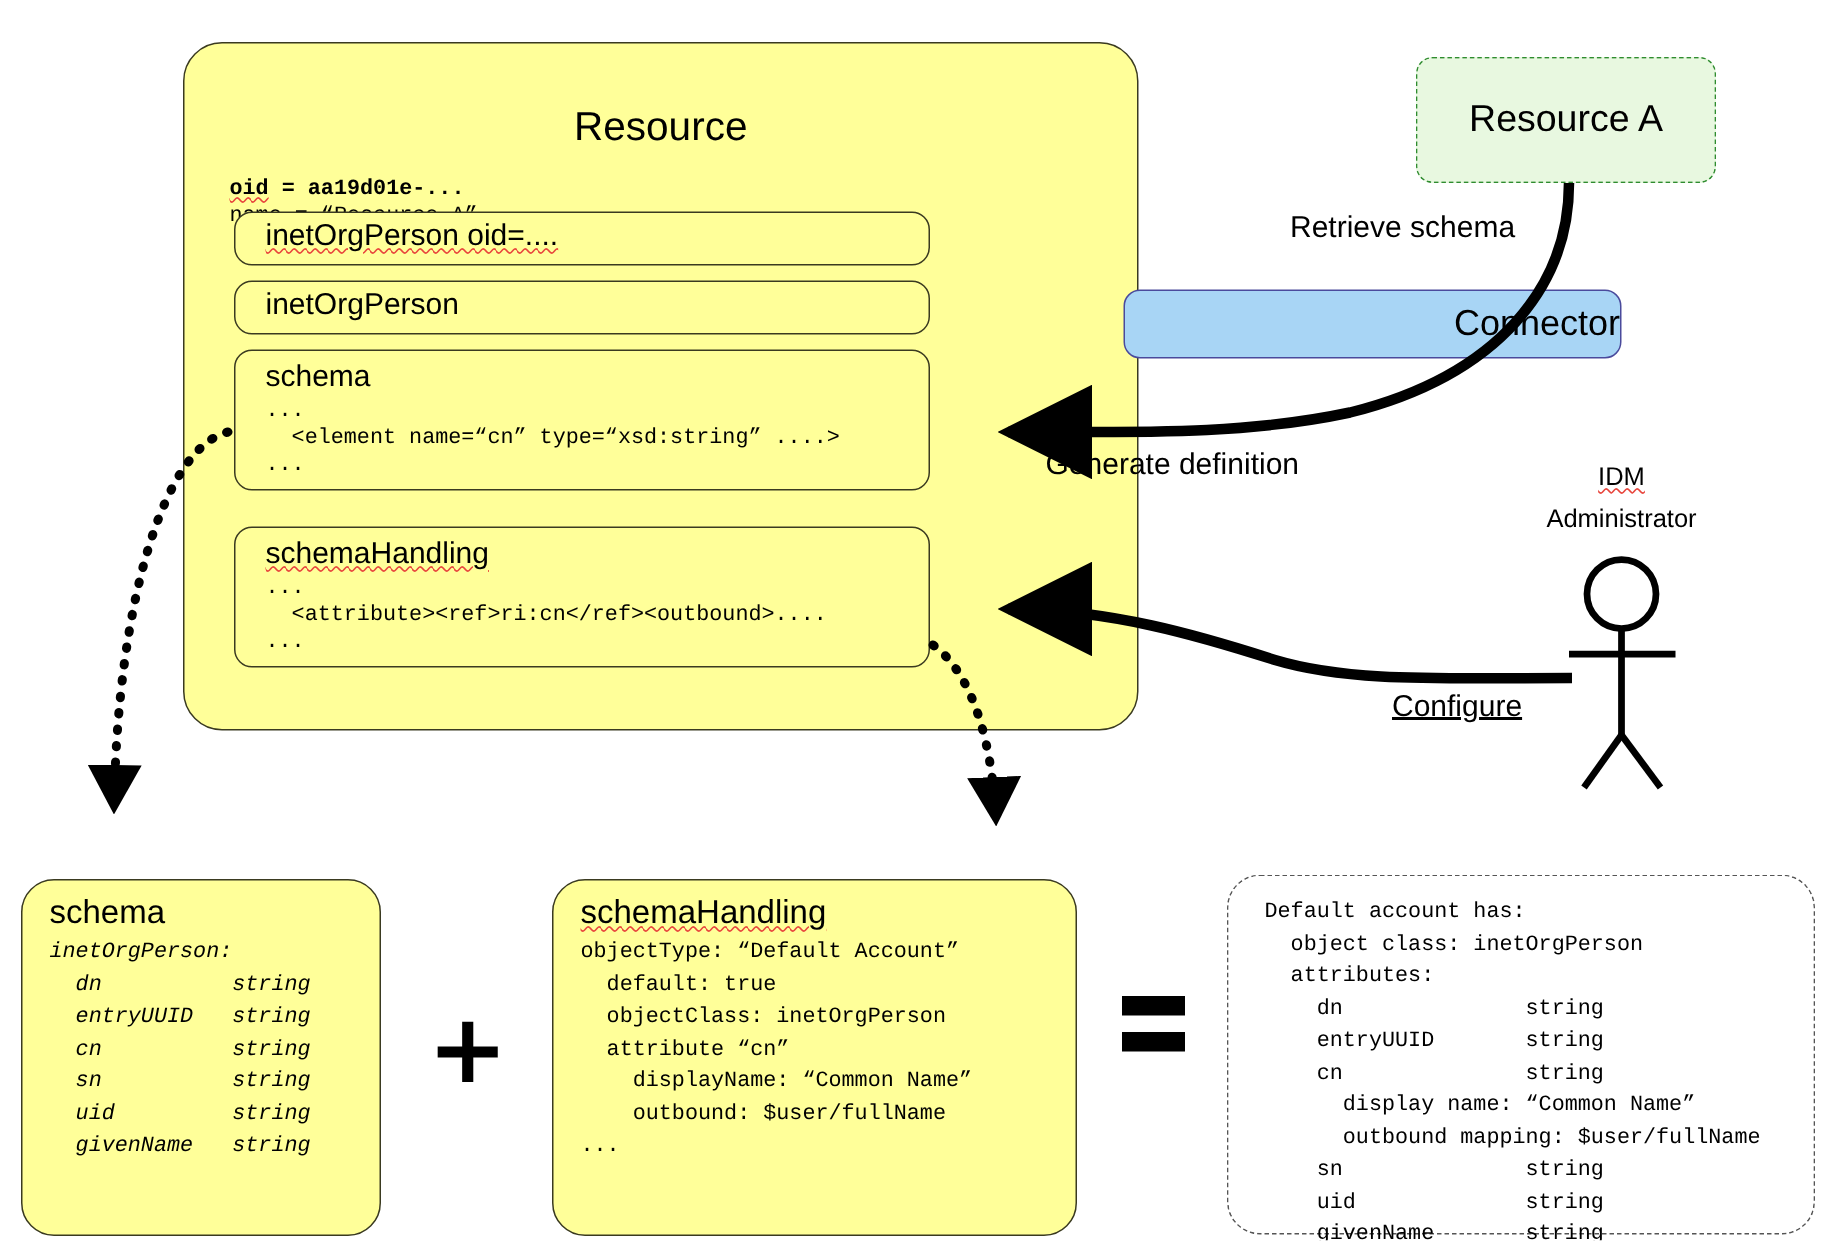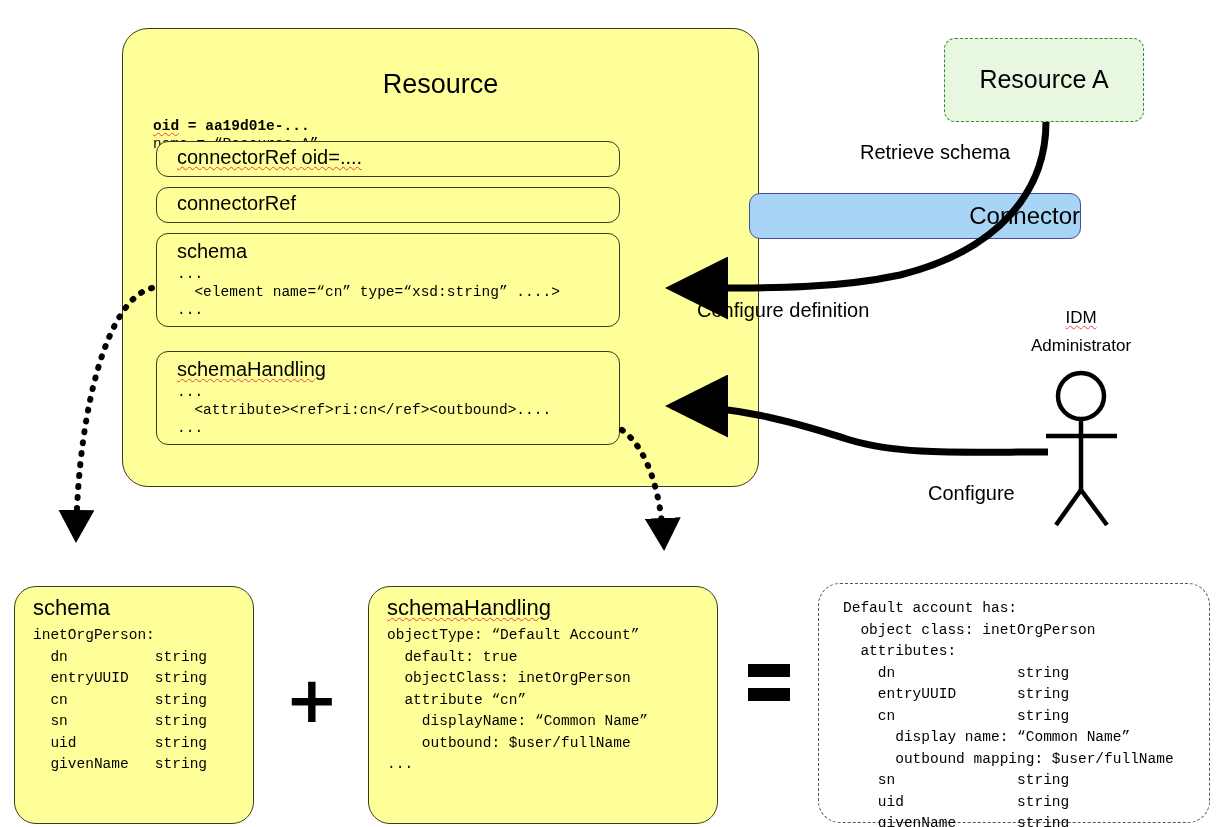--- a/index.html
+++ b/index.html
@@ -228,7 +228,7 @@
 <span class="plain">name = “Resource A”</span></div>
 
     <div class="sub-box" id="box-connectorref">
-      <div class="sub-one-line sqg">connectorRef oid=....</div>
+      <div class="sub-one-line sqg">inetOrgPerson oid=....</div>
     </div>
 
     <div class="sub-box" id="box-configuration">

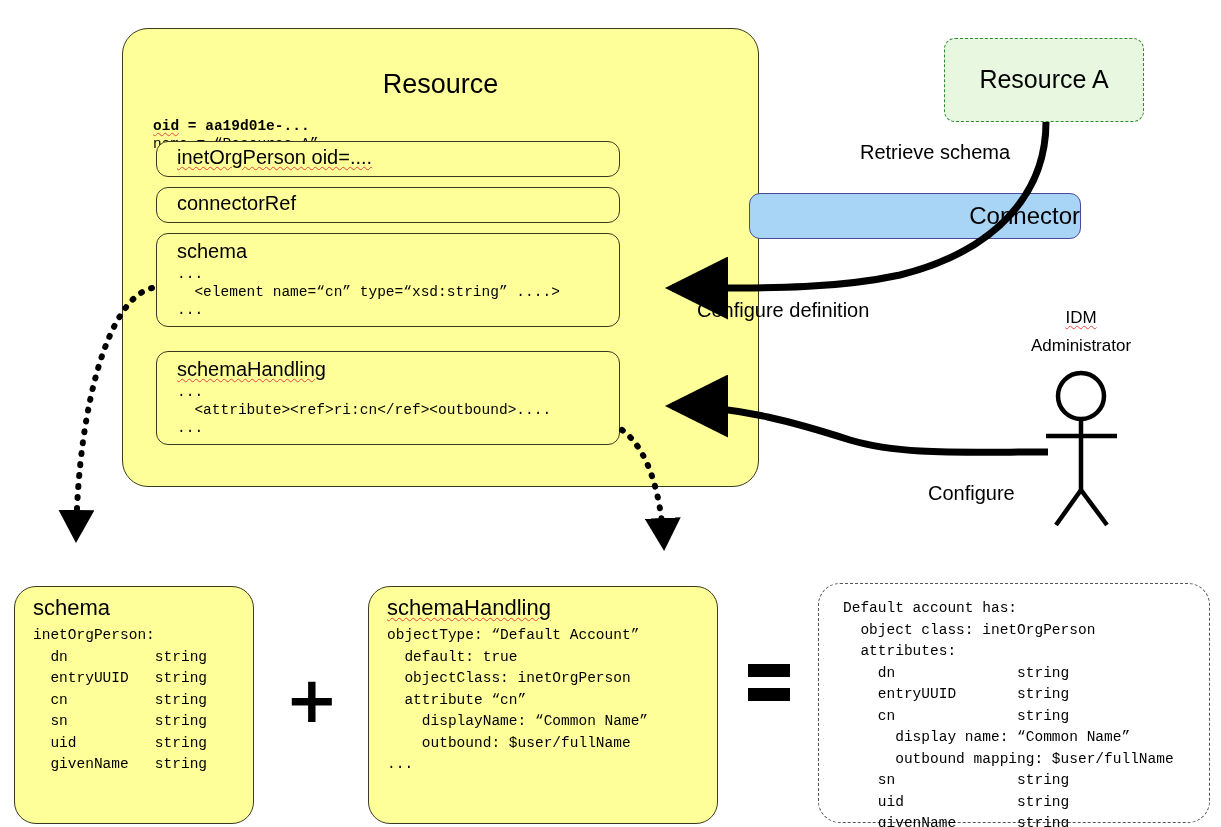--- a/index.html
+++ b/index.html
@@ -232,7 +232,7 @@
     </div>
 
     <div class="sub-box" id="box-configuration">
-      <div class="sub-one-line">connectorRef</div>
+      <div class="sub-one-line">inetOrgPerson</div>
     </div>
 
     <div class="sub-box" id="box-schema">

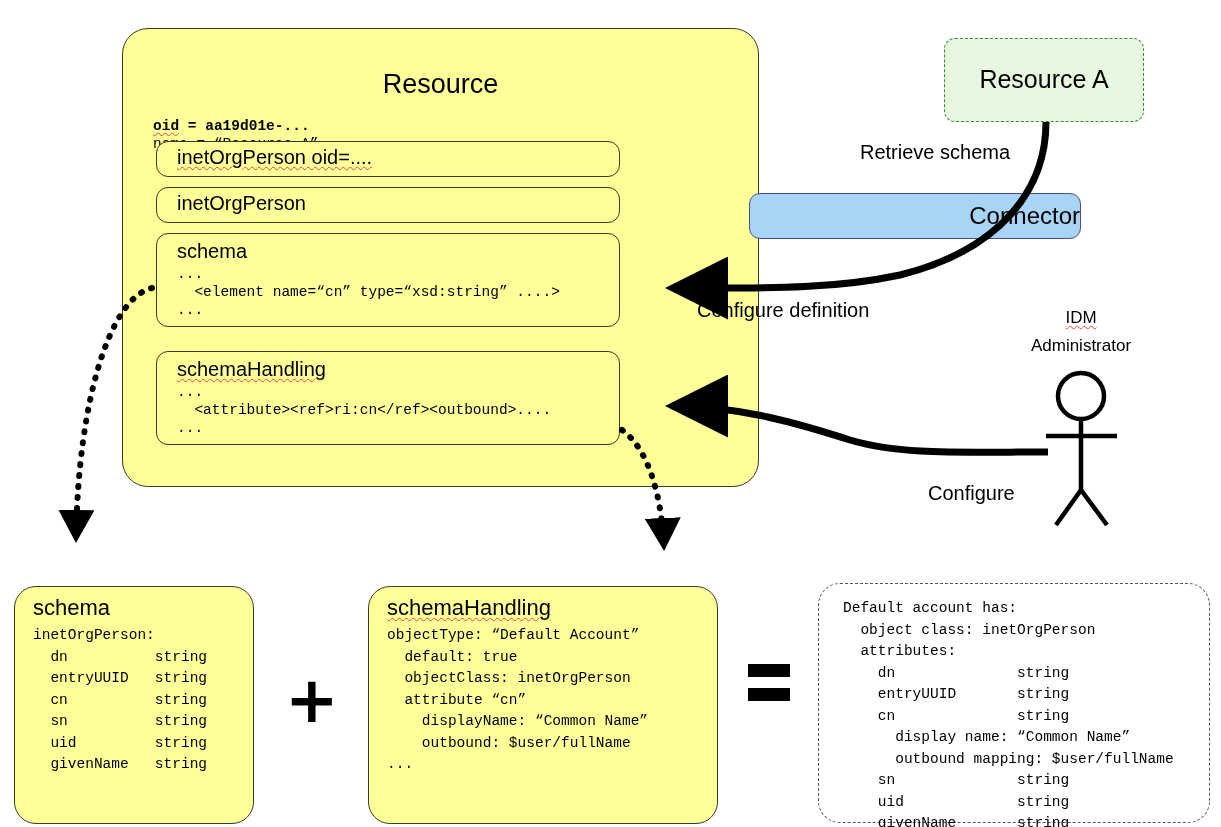--- a/index.html
+++ b/index.html
@@ -259,7 +259,7 @@
   </div>
 
   <div class="free-label" id="label-retrieve-schema">Retrieve schema</div>
-  <div class="free-label" id="label-generate-definition">Configure definition</div>
+  <div class="free-label" id="label-generate-definition">Generate definition</div>
   <div class="free-label" id="label-configure">Configure</div>
 
   <div class="free-label" id="idm-admin-label"><span class="sqg">IDM</span><br><span>Administrator</span></div>

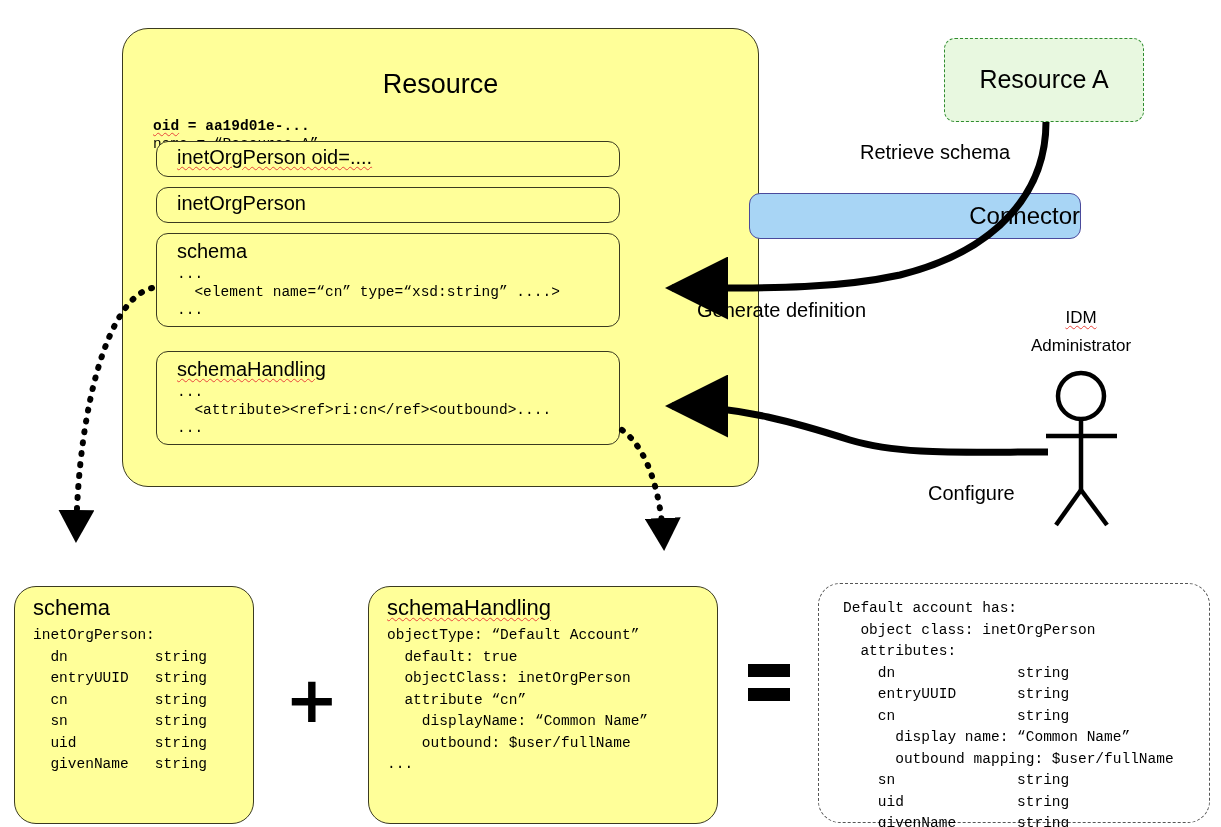--- a/index.html
+++ b/index.html
@@ -140,7 +140,7 @@
   }
   #label-retrieve-schema { left: 860px; top: 141px; }
   #label-generate-definition { left: 697px; top: 299px; }
-  #label-configure { left: 928px; top: 482px; }
+  #label-configure { left: 928px; top: 460px; text-decoration: underline; }
   #idm-admin-label {
     left: 986px; top: 304px;
     width: 190px;

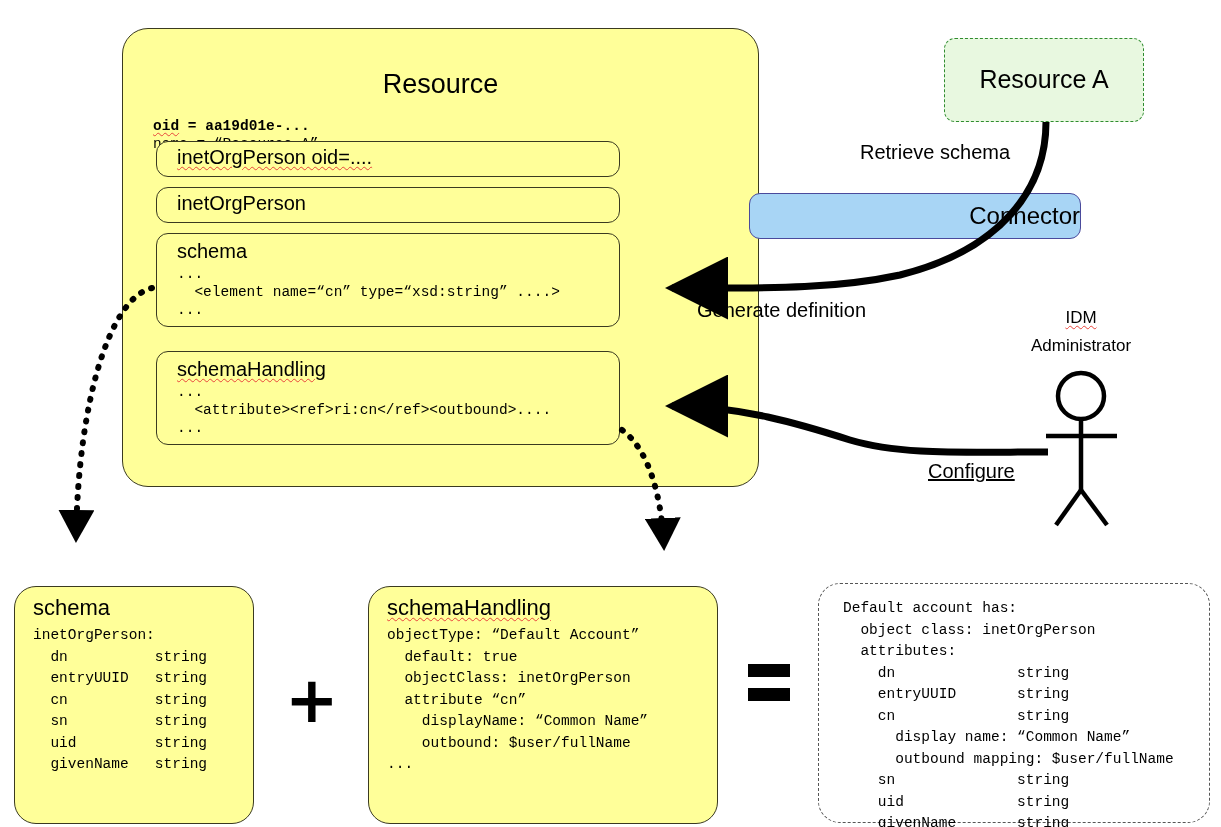--- a/index.html
+++ b/index.html
@@ -183,7 +183,7 @@
     color: #000;
     white-space: pre;
   }
-  #card-schema .bottom-code { top: 38px; }
+  #card-schema .bottom-code { top: 38px; font-style: italic; }
   #card-schemahandling .bottom-code { top: 38px; }
   #card-result .bottom-code { top: 14px; left: 24px; }
 

